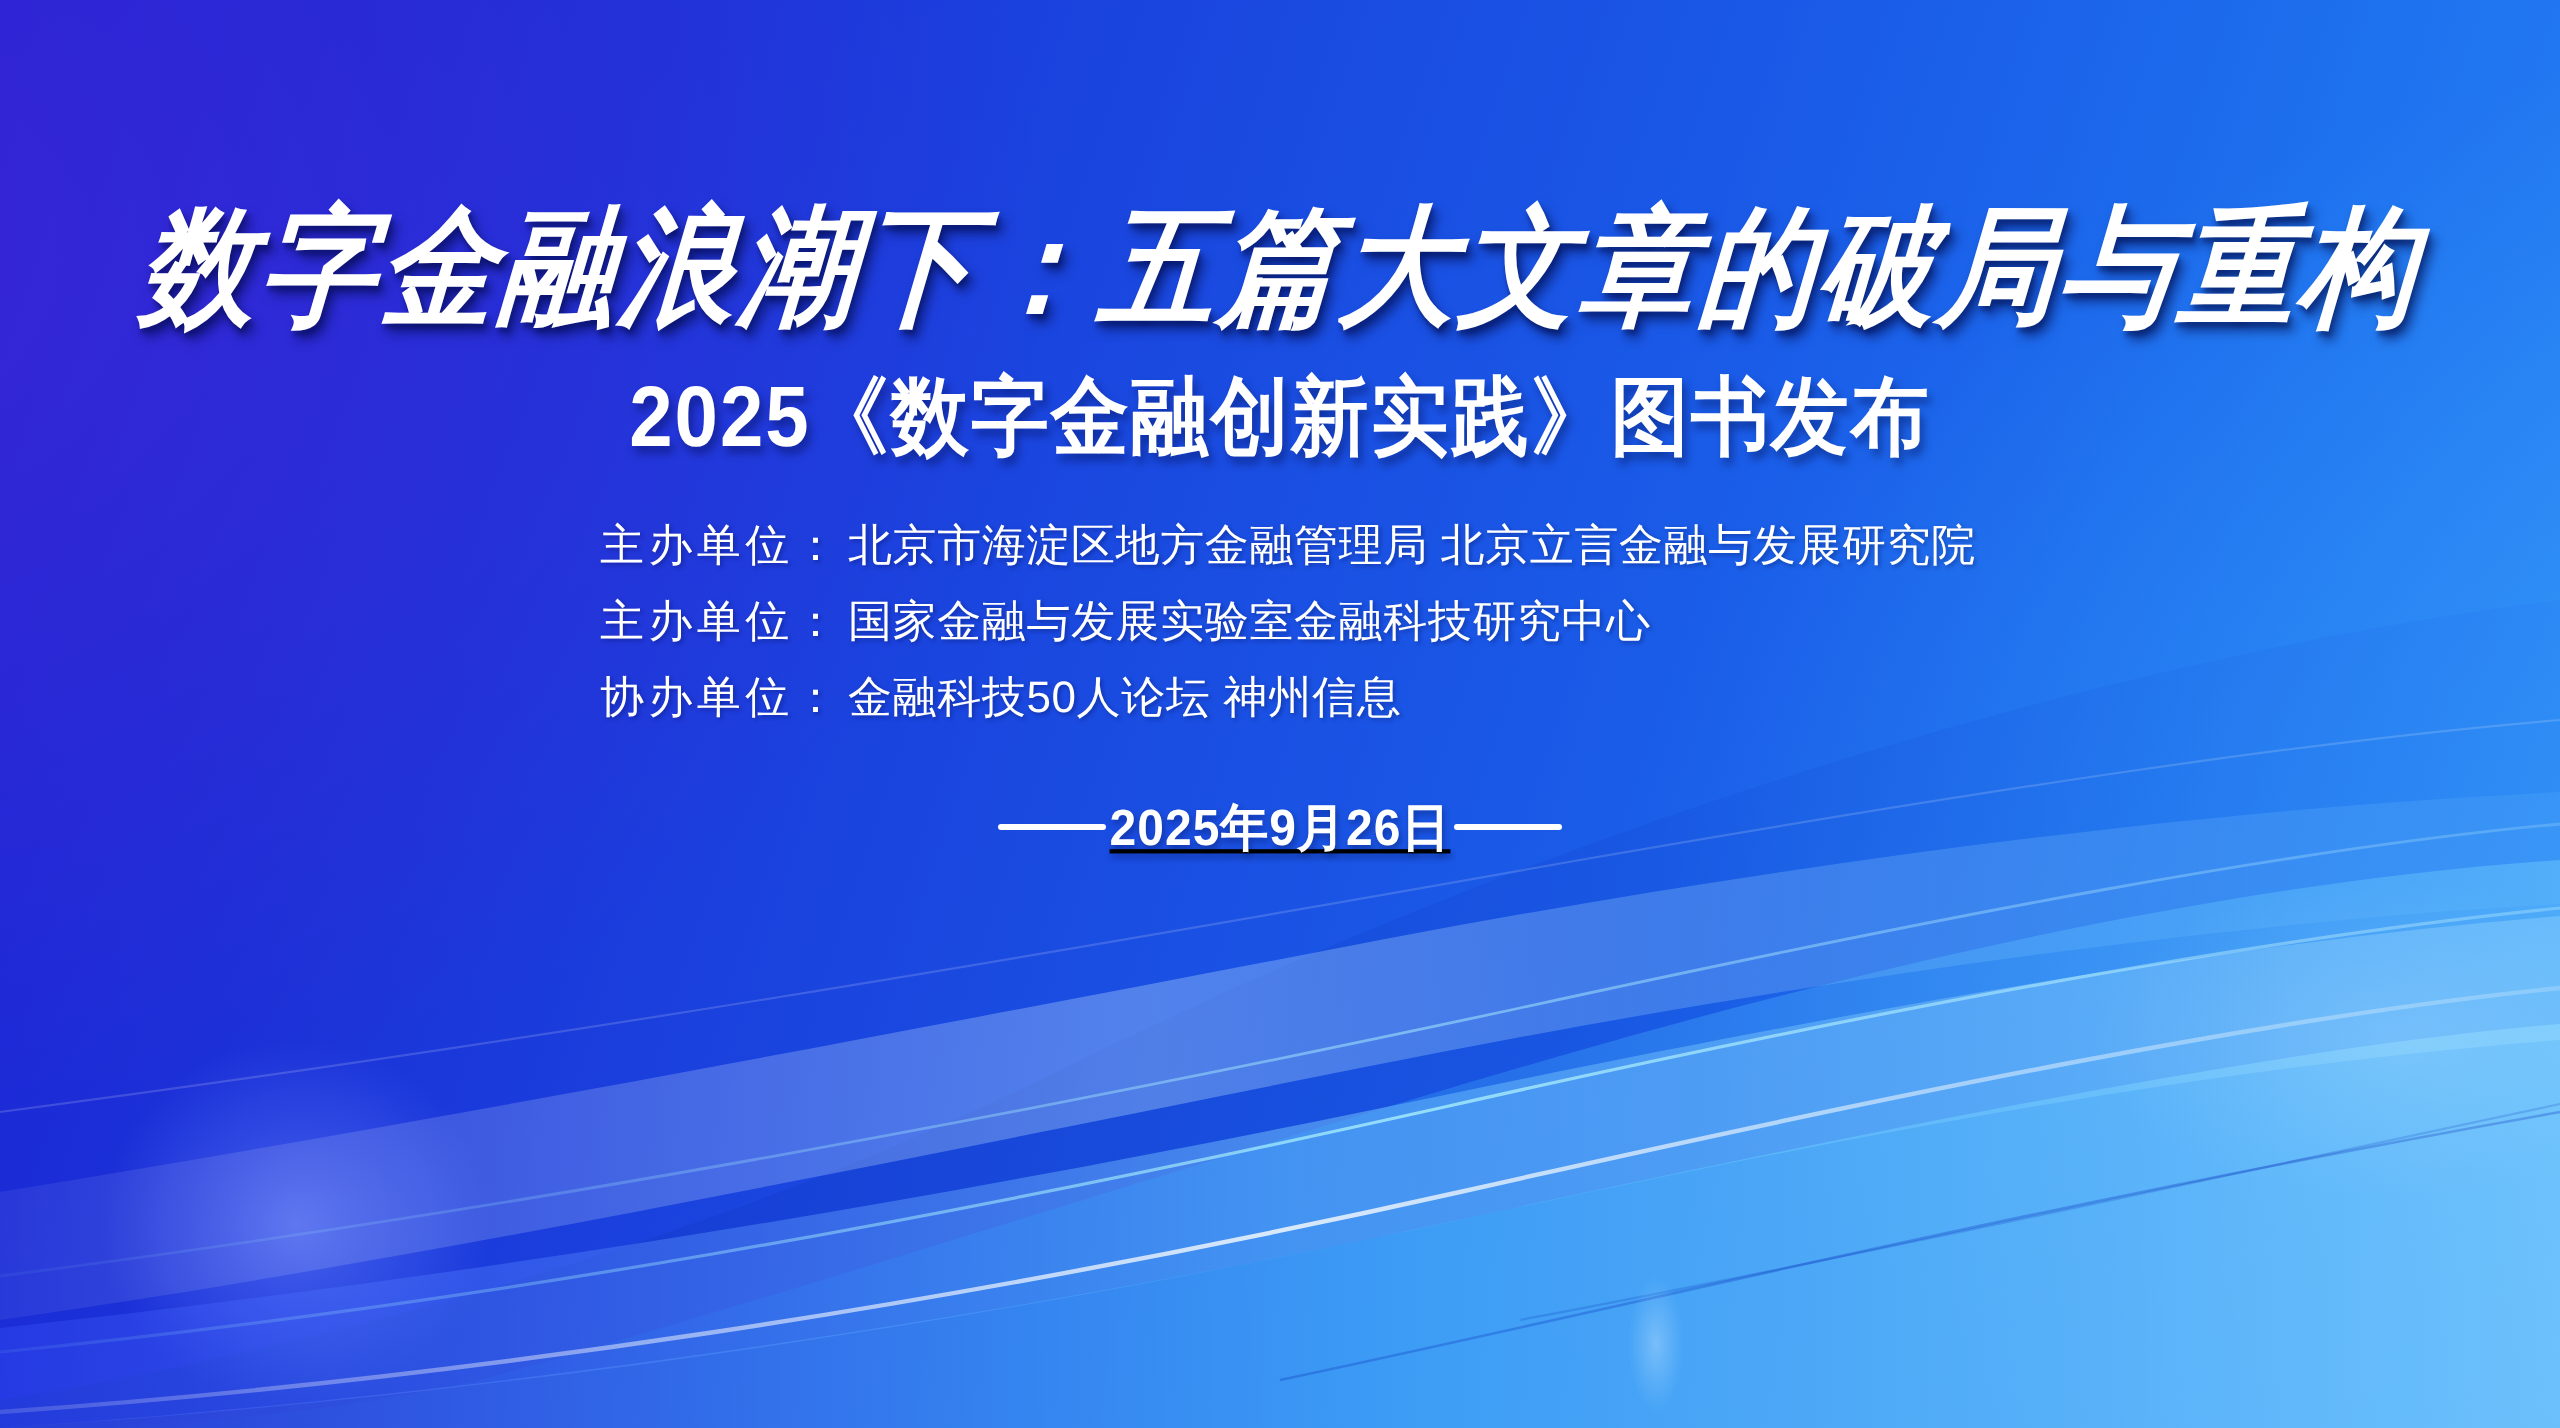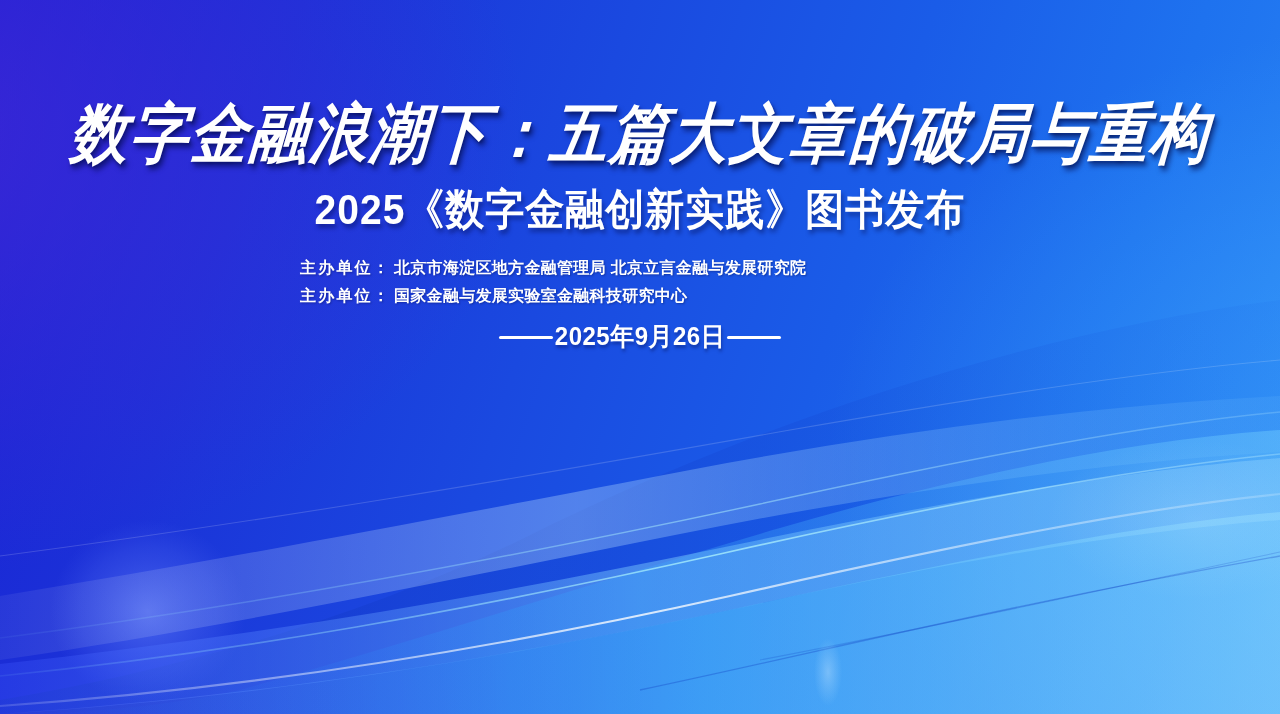--- a/index.html
+++ b/index.html
@@ -100,8 +100,8 @@
   .org-line {
     display:flex; align-items:baseline;
     font-family:"Liberation Sans", sans-serif;
-    font-weight:bold;
-    font-size:16px;
+    font-weight:normal;
+    font-size:22px;
     line-height:1.55;
     color:#ffffff;
     white-space:nowrap;

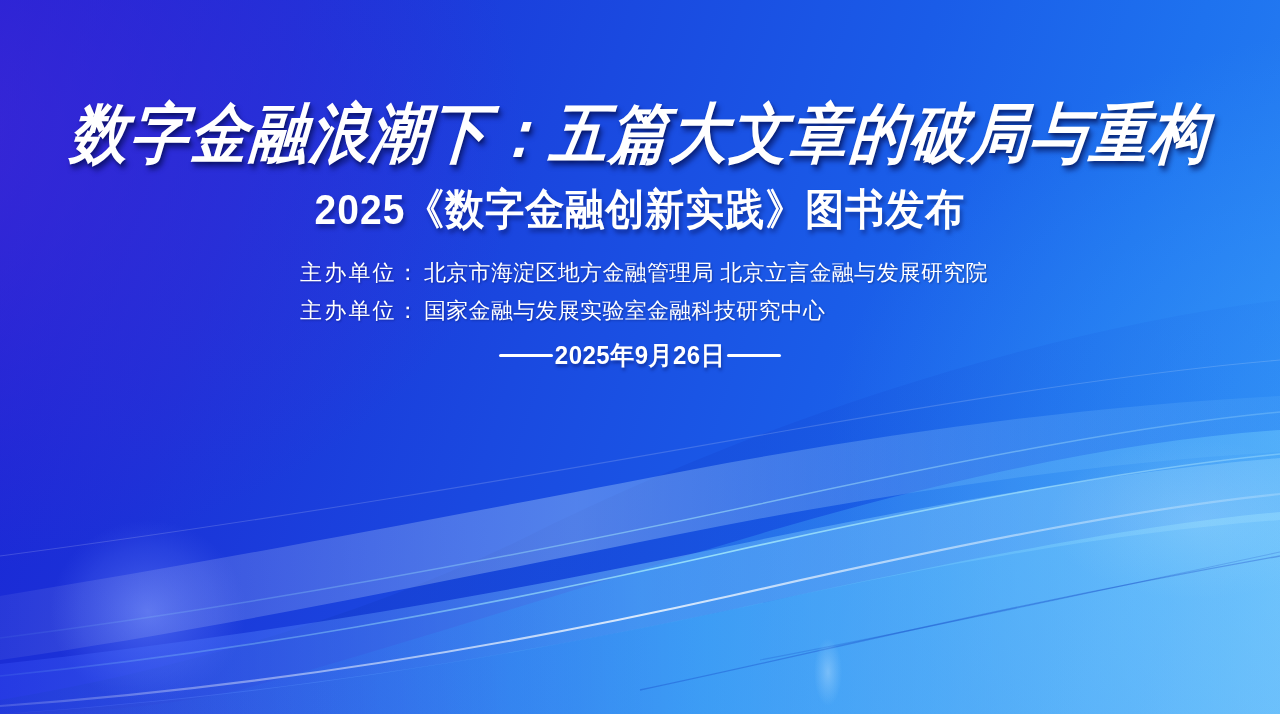--- a/index.html
+++ b/index.html
@@ -224,6 +224,10 @@
         <span class="org-label">主办单位：</span>
         <span class="org-value">国家金融与发展实验室金融科技研究中心</span>
       </div>
+      <div class="org-line">
+        <span class="org-label">协办单位：</span>
+        <span class="org-value">金融科技50人论坛  神州信息</span>
+      </div>
     </div>
 
     <div class="date-row">

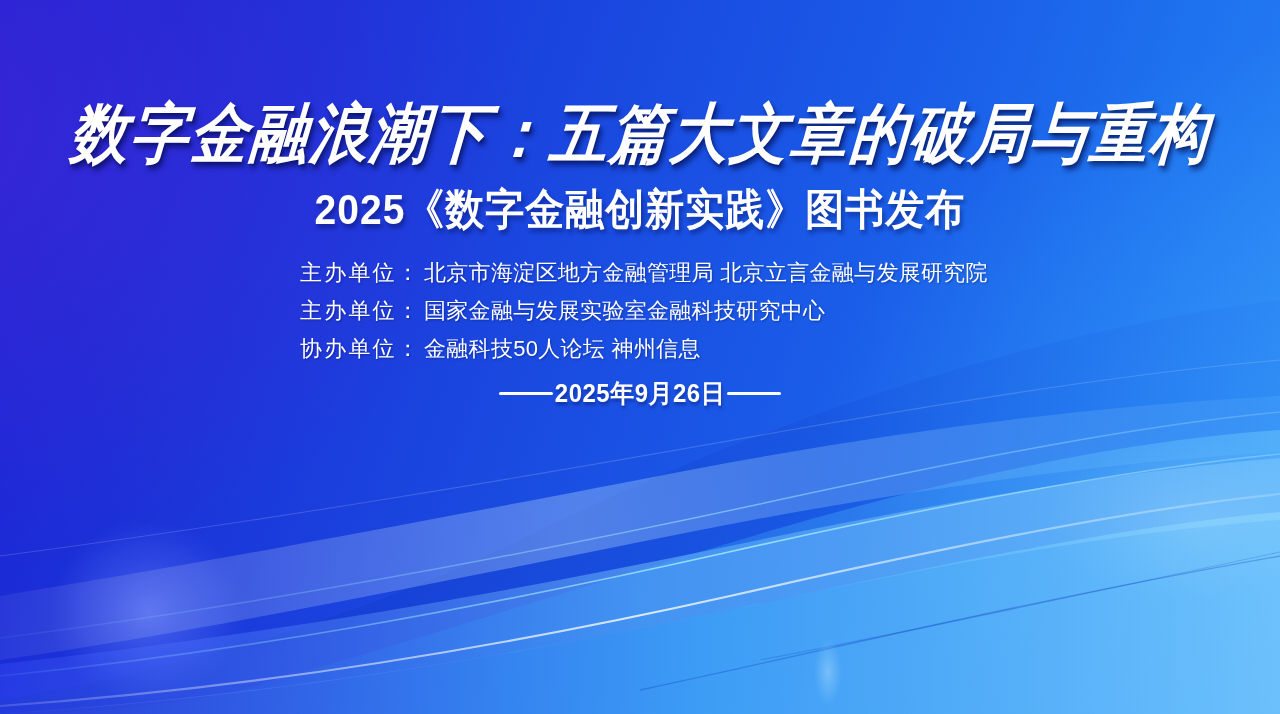--- a/index.html
+++ b/index.html
@@ -112,9 +112,10 @@
 
   
   .date-row {
-    margin-top:12px;
+    margin-top:32px;
     display:flex; align-items:center; justify-content:center;
     gap:0px;
+    text-decoration:underline;
   }
   .date-dash {
     width:54px; height:3px;

